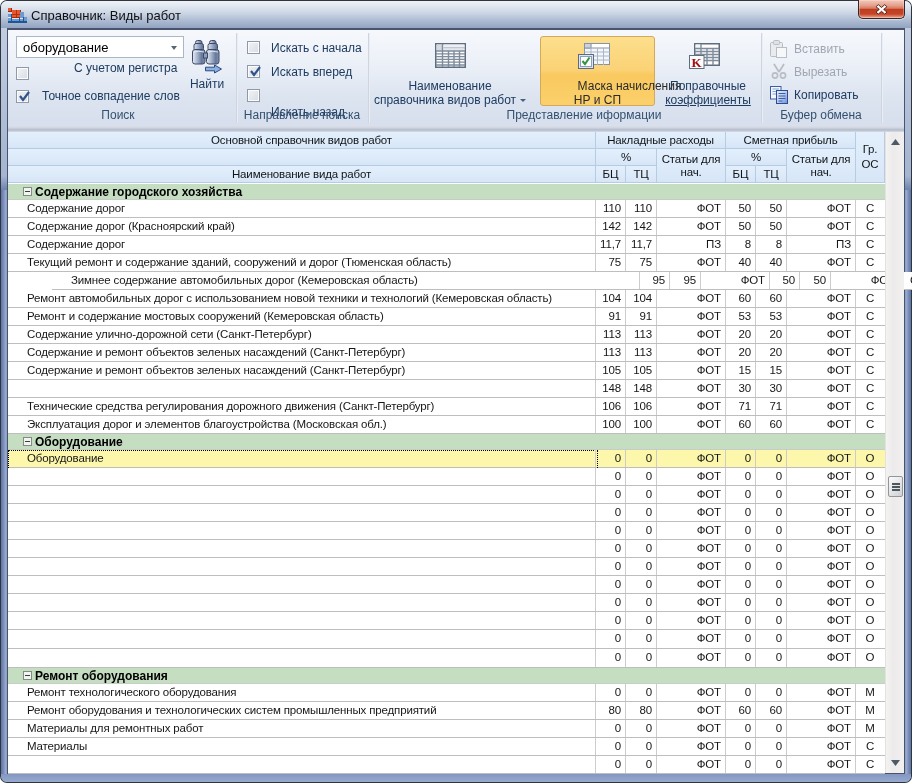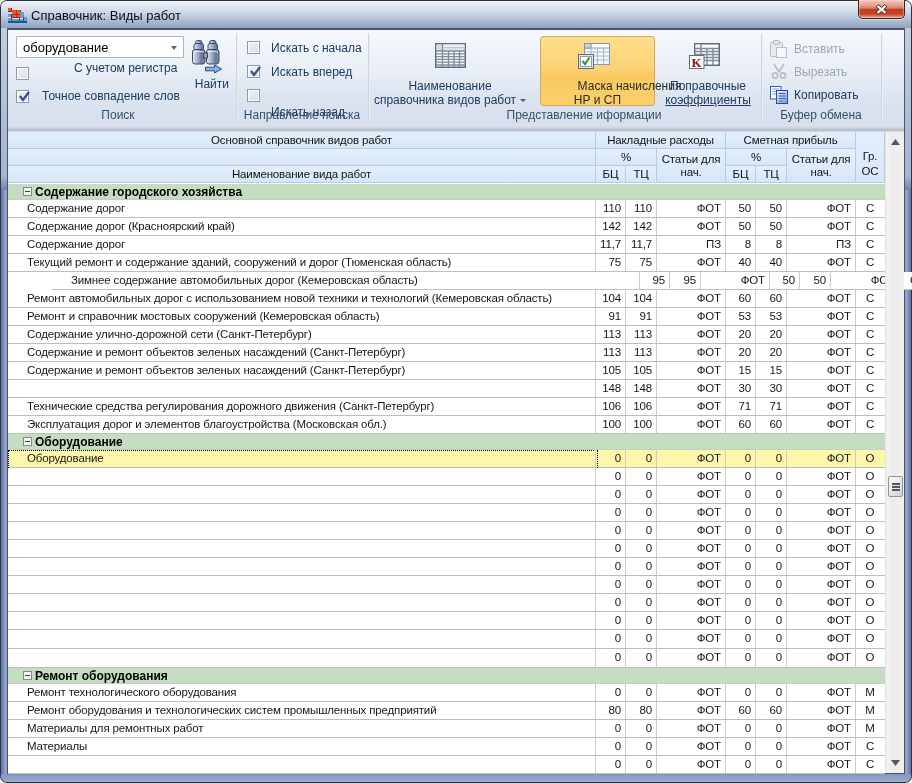--- a/index.html
+++ b/index.html
@@ -168,7 +168,7 @@
   <path d="M16 12 Q20.5 10.5 26 12" stroke="#eef2f8" stroke-width="1" fill="none" opacity=".85"></path>
   <path d="M13.5 27.2 L22.5 27.2 L22.5 25 L29.5 29 L22.5 33 L22.5 30.8 L13.5 30.8 Z" fill="#8db0e0" stroke="#2a4a84" stroke-width="1"></path>
 </svg>
-<div class="tbtext" style="left:185px; top:77px; width:44px; text-align:right;">Найти</div>
+<div class="tbtext" style="left:185px; top:77px; width:44px; text-align:center;">Найти</div>
 
 <div class="abs cb" style="left:247px; top:41px;"></div>
 <div class="tbtext" style="left:271px; top:41px;">Искать с начала</div>

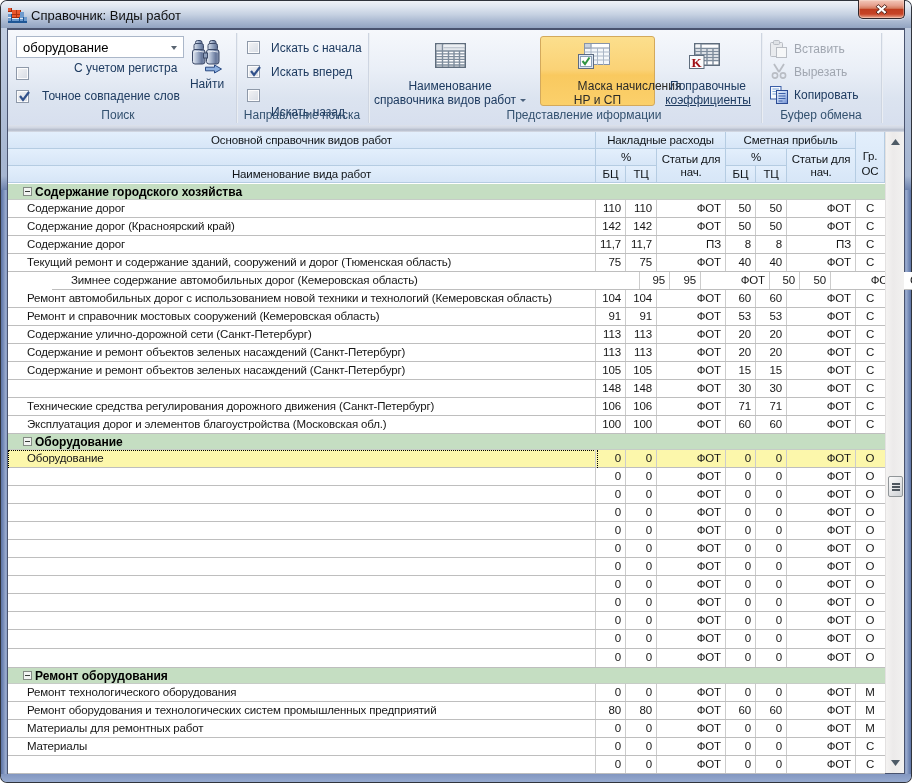--- a/index.html
+++ b/index.html
@@ -262,7 +262,7 @@
   <div class="hcell" style="left:718px; top:34px; width:30px; height:17px;">БЦ</div>
   <div class="hcell" style="left:748px; top:34px; width:31px; height:17px;">ТЦ</div>
   <div class="hcell" style="left:779px; top:17px; width:69px; height:34px;">Статьи для<br>нач.</div>
-  <div class="hcell" style="left:848px; top:0; width:29px; height:51px; align-items:flex-start; padding-top:17px; line-height:15px;">Гр.<br>ОС</div>
+  <div class="hcell" style="left:848px; top:0; width:29px; height:51px; align-items:flex-start; padding-top:10px; line-height:15px;">Гр.<br>ОС</div>
   <div id="rows" style="position:absolute; left:0; top:52px; width:877px;">
       <div class="srow" style="top: 0px;">
         <div class="sbox"></div>

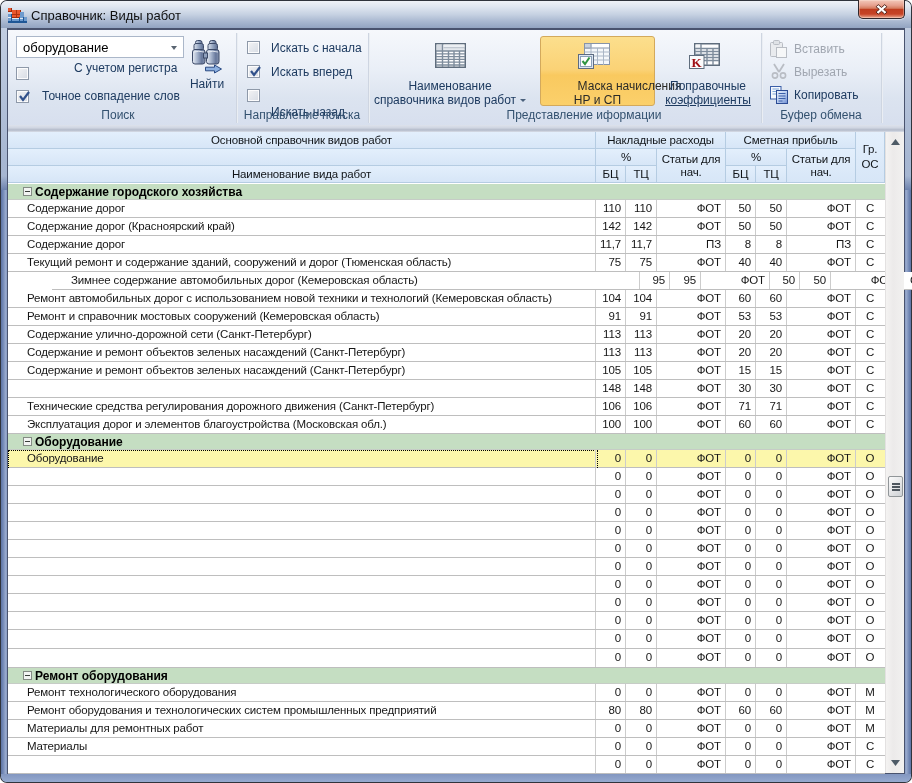--- a/index.html
+++ b/index.html
@@ -371,7 +371,7 @@
         <div class="vline vl7"></div>
       </div>
       <div class="row" style="top: 124px; height: 18px;">
-        <div class="rname">Ремонт и справочник мостовых сооружений (Кемеровская область)</div>
+        <div class="rname">Ремонт и содержание мостовых сооружений (Кемеровская область)</div>
         <div class="c1">91</div>
         <div class="c2">91</div>
         <div class="c3">ФОТ</div>

